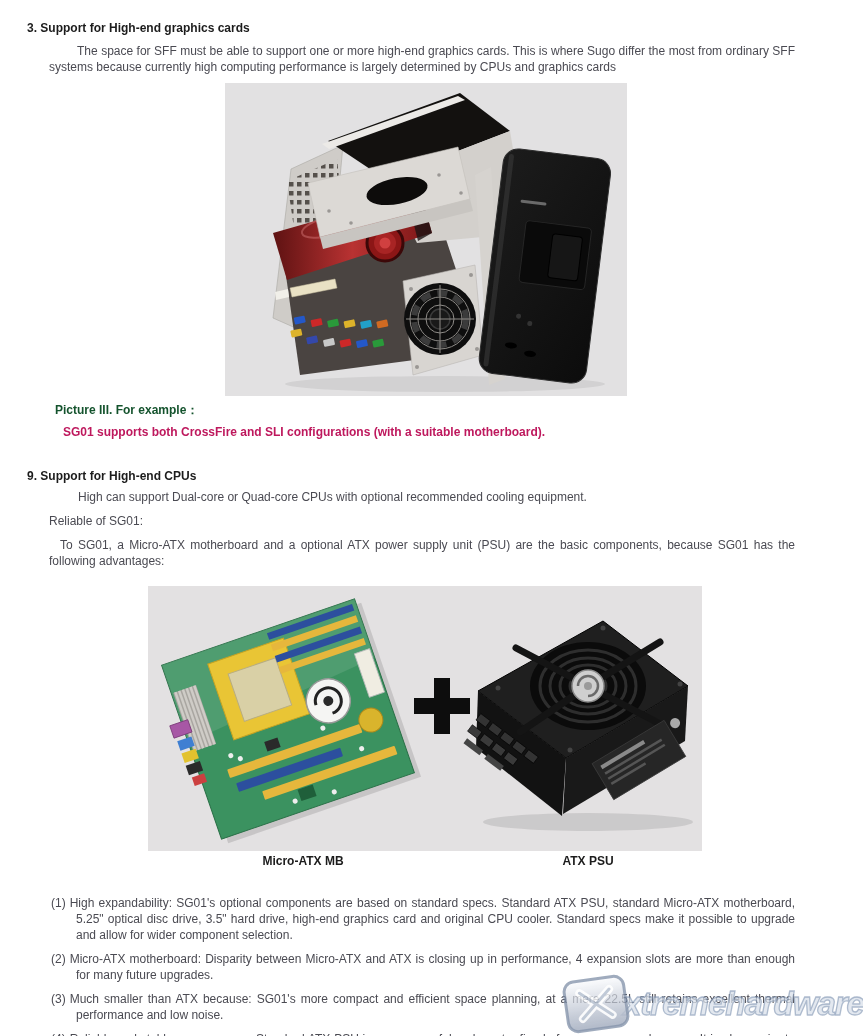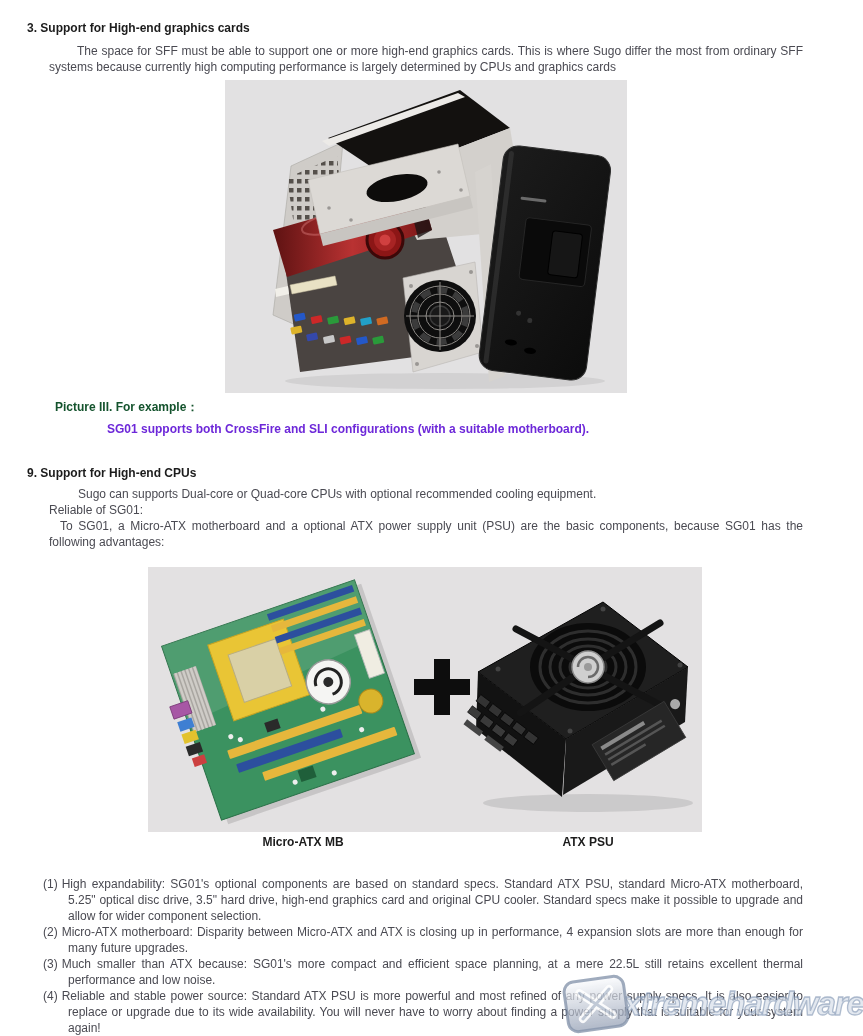--- a/index.html
+++ b/index.html
@@ -12,7 +12,7 @@
   .page{padding:20px 60px 0 27px;}
   .h{font-weight:bold;color:#1c1c1c;margin:0;font-size:12px;line-height:16px;}
   .h4{margin-top:28px;}
-  p{margin:0;}
+  p{margin:8px;}
   .body-par{margin-left:22px;text-align:justify;}
   .p1{margin-top:7px;text-indent:28px;}
   .p-sugo{margin-top:5px;text-indent:29px;}

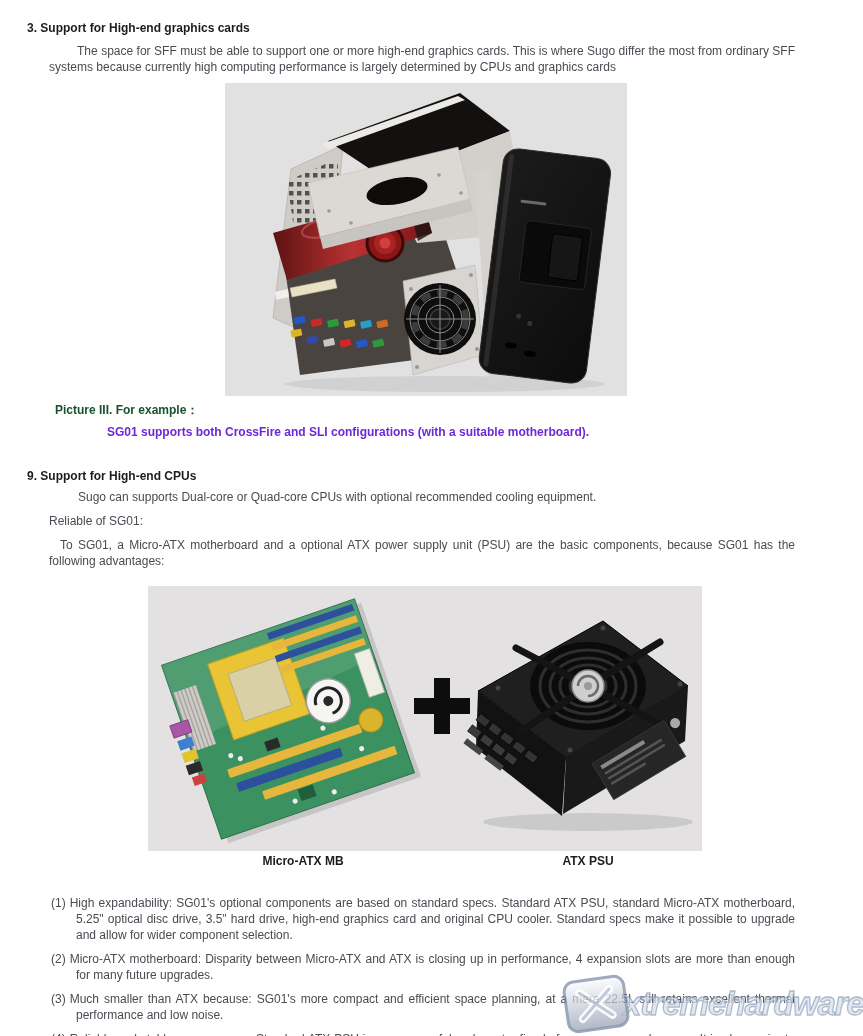--- a/index.html
+++ b/index.html
@@ -20,7 +20,7 @@
   .fig1{margin:5px 0 0 198px;width:402px;height:313px;display:block;}
   .fig2{margin:17px 0 0 121px;width:554px;height:265px;display:block;}
   .cap-picture{font-weight:bold;color:#14532d;margin:6px 0 0 28px;}
-  .cap-note{font-weight:bold;color:#6d28d9;margin:6px 0 0 80px;}
+  .cap-note{font-weight:bold;color:#be185d;margin:6px 0 0 36px;}
   .cap-row{width:554px;margin-left:121px;display:flex;margin-top:2px;gap:16px;}
   .cap-cell{font-weight:bold;color:#1c1c1c;text-align:center;}
   .cap-cell.left{width:310px;}

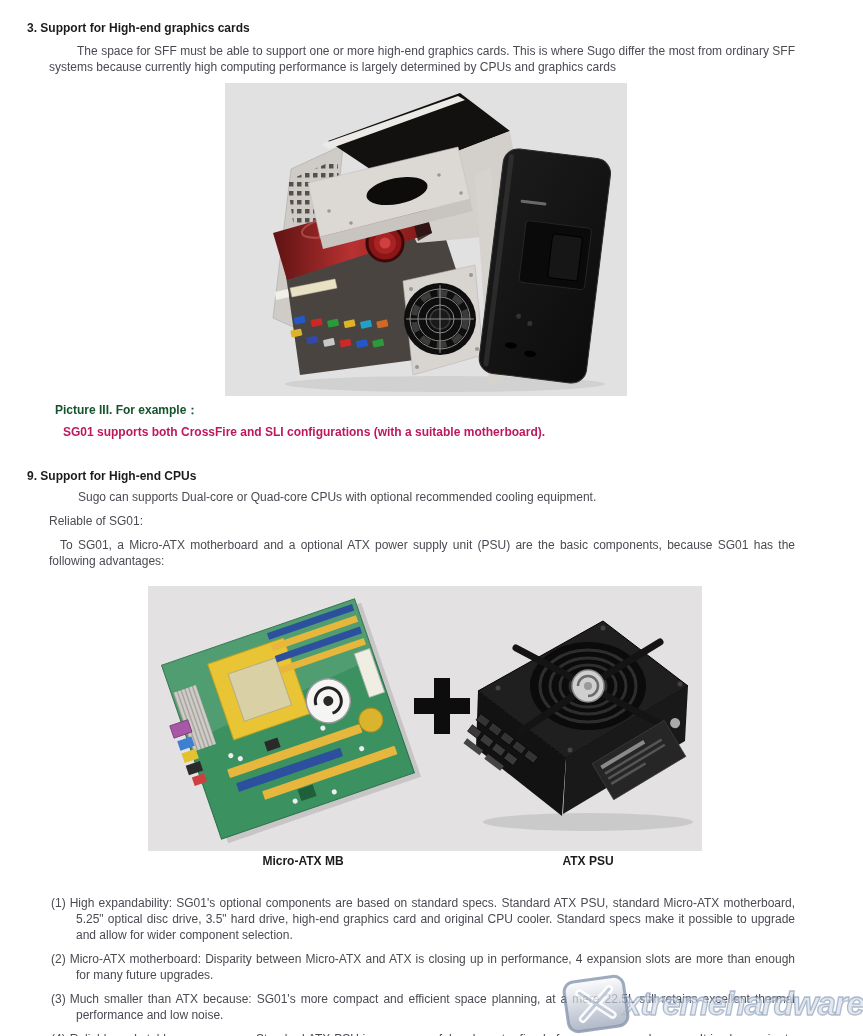--- a/index.html
+++ b/index.html
@@ -162,7 +162,7 @@
   <p class="cap-note">SG01 supports both CrossFire and SLI configurations (with a suitable motherboard).</p>
 
   <p class="h h4">9. Support for High-end CPUs</p>
-  <p class="body-par p-sugo">Sugo can supports Dual-core or Quad-core CPUs with optional recommended cooling equipment.</p>
+  <p class="body-par p-sugo">High can support Dual-core or Quad-core CPUs with optional recommended cooling equipment.</p>
   <p class="body-par">Reliable of SG01:</p>
   <p class="body-par p-to">To SG01, a Micro-ATX motherboard and a optional ATX power supply unit (PSU) are the basic components, because SG01 has the following advantages:</p>
 

